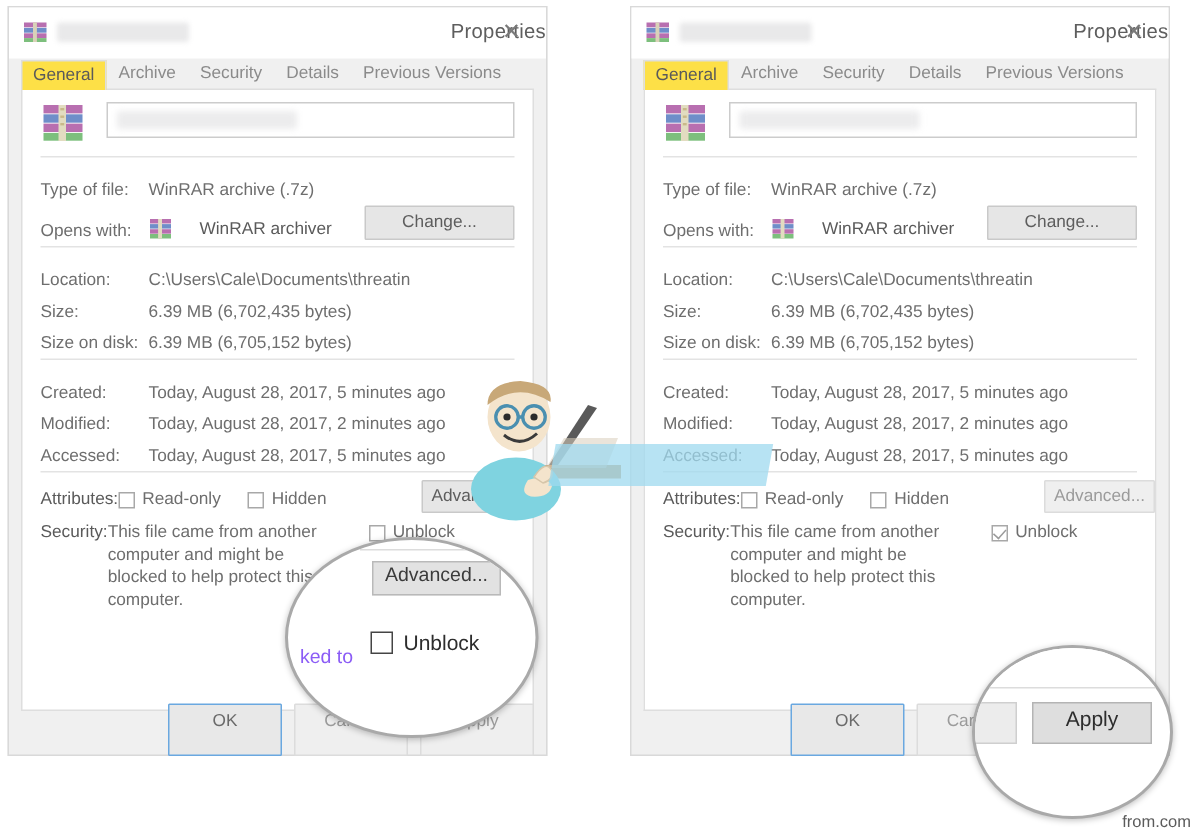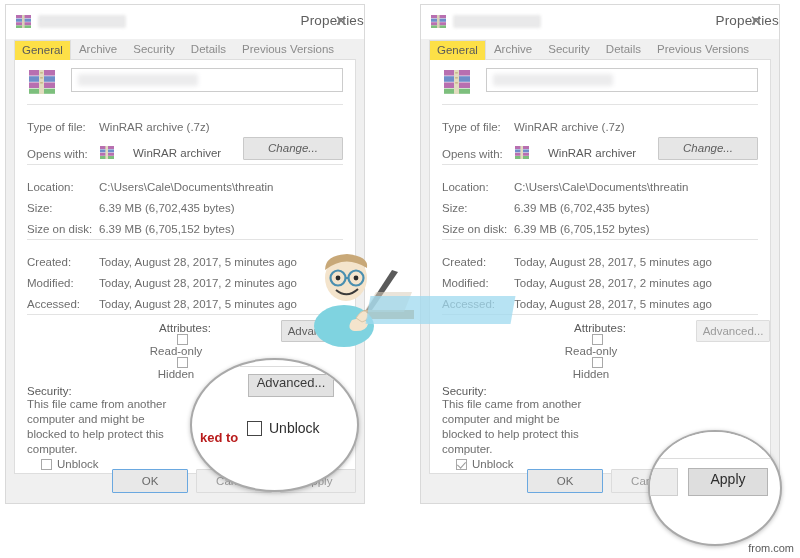--- a/index.html
+++ b/index.html
@@ -80,7 +80,7 @@
     padding:3px 0;text-align:center;box-sizing:border-box;cursor:default;
   }
   .btn.ghost{background:#efefef;border-color:#dcdcdc;color:#9b9b9b;}
-  .btn-change{width:100px;height:23px;line-height:15px;font-style:italic;}
+  .btn-change{width:100px;height:23px;line-height:15px;}
 
   .attr-line{display:flex;align-items:center;min-height:22px;font-size:11.5px;flex-direction:column;}
   .cb{

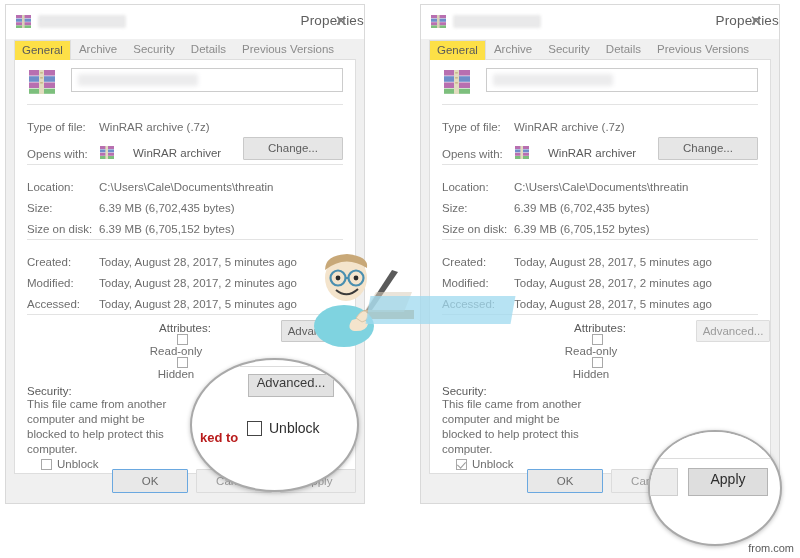--- a/index.html
+++ b/index.html
@@ -82,7 +82,7 @@
   .btn.ghost{background:#efefef;border-color:#dcdcdc;color:#9b9b9b;}
   .btn-change{width:100px;height:23px;line-height:15px;}
 
-  .attr-line{display:flex;align-items:center;min-height:22px;font-size:11.5px;flex-direction:column;}
+  .attr-line{display:flex;align-items:center;min-height:22px;font-size:11.5px;}
   .cb{
     width:11px;height:11px;border:1px solid #a8a8a8;background:#fff;
     display:inline-block;margin-right:5px;position:relative;box-sizing:border-box;

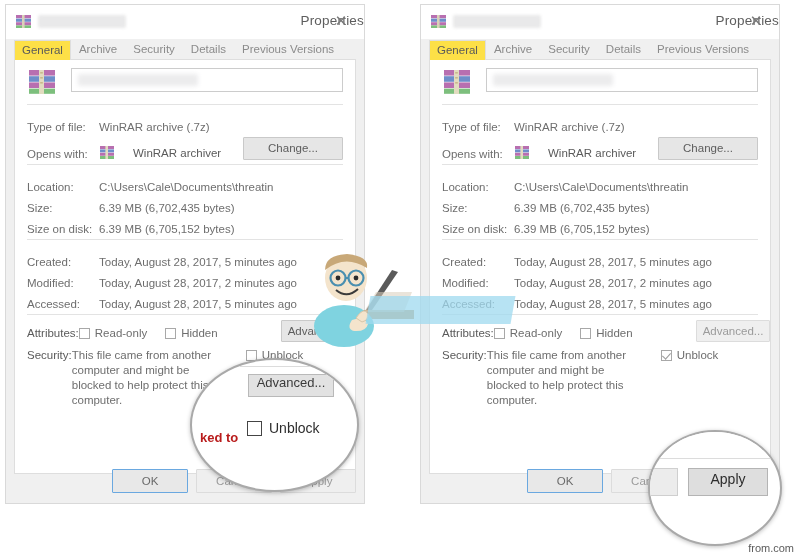--- a/index.html
+++ b/index.html
@@ -129,8 +129,8 @@
     display:inline-block;margin-right:7px;box-sizing:border-box;
   }
   .mag-frag{
-    position:absolute;left:8px;top:70px;font-size:13px;color:#b91c1c;
-    font-weight:700;
+    position:absolute;left:8px;top:70px;font-size:13px;color:#8b5cf6;
+    font-weight:400;
   }
   .mag-topline{position:absolute;left:48px;right:6px;top:6px;height:1px;background:#dcdcdc;}
 

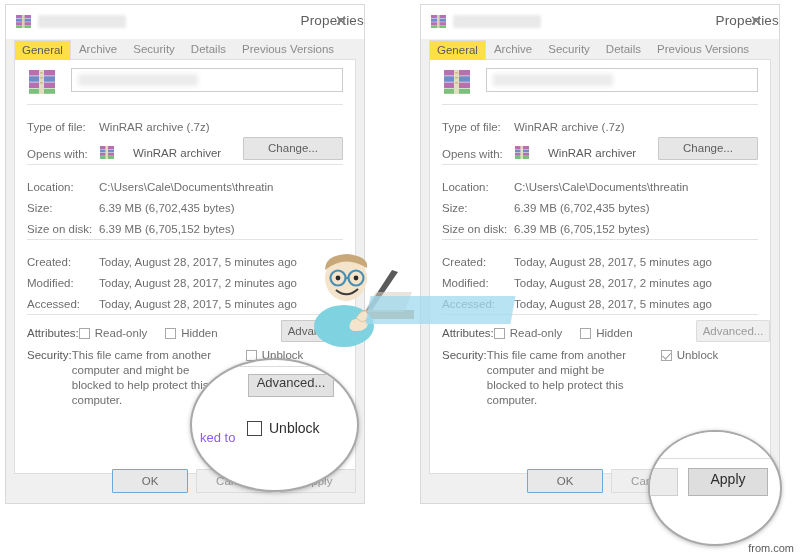--- a/index.html
+++ b/index.html
@@ -102,7 +102,7 @@
     position:absolute;left:8px;right:8px;bottom:8px;height:26px;
     display:flex;justify-content:flex-end;gap:8px;
   }
-  .btn-foot{width:76px;height:24px;line-height:16px;}
+  .btn-foot{width:76px;height:35px;line-height:16px;}
   .btn-foot.primary{background:#e8e8e8;border:1px solid #6aa8e0;color:#6a6a6a;}
 
   

